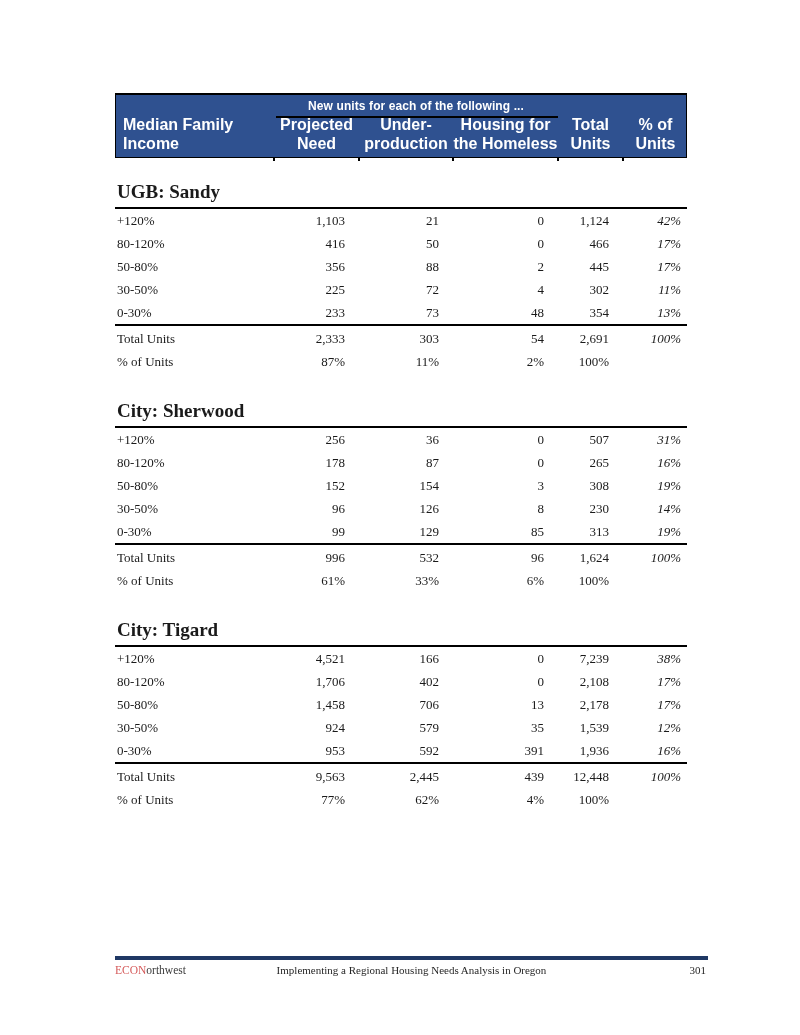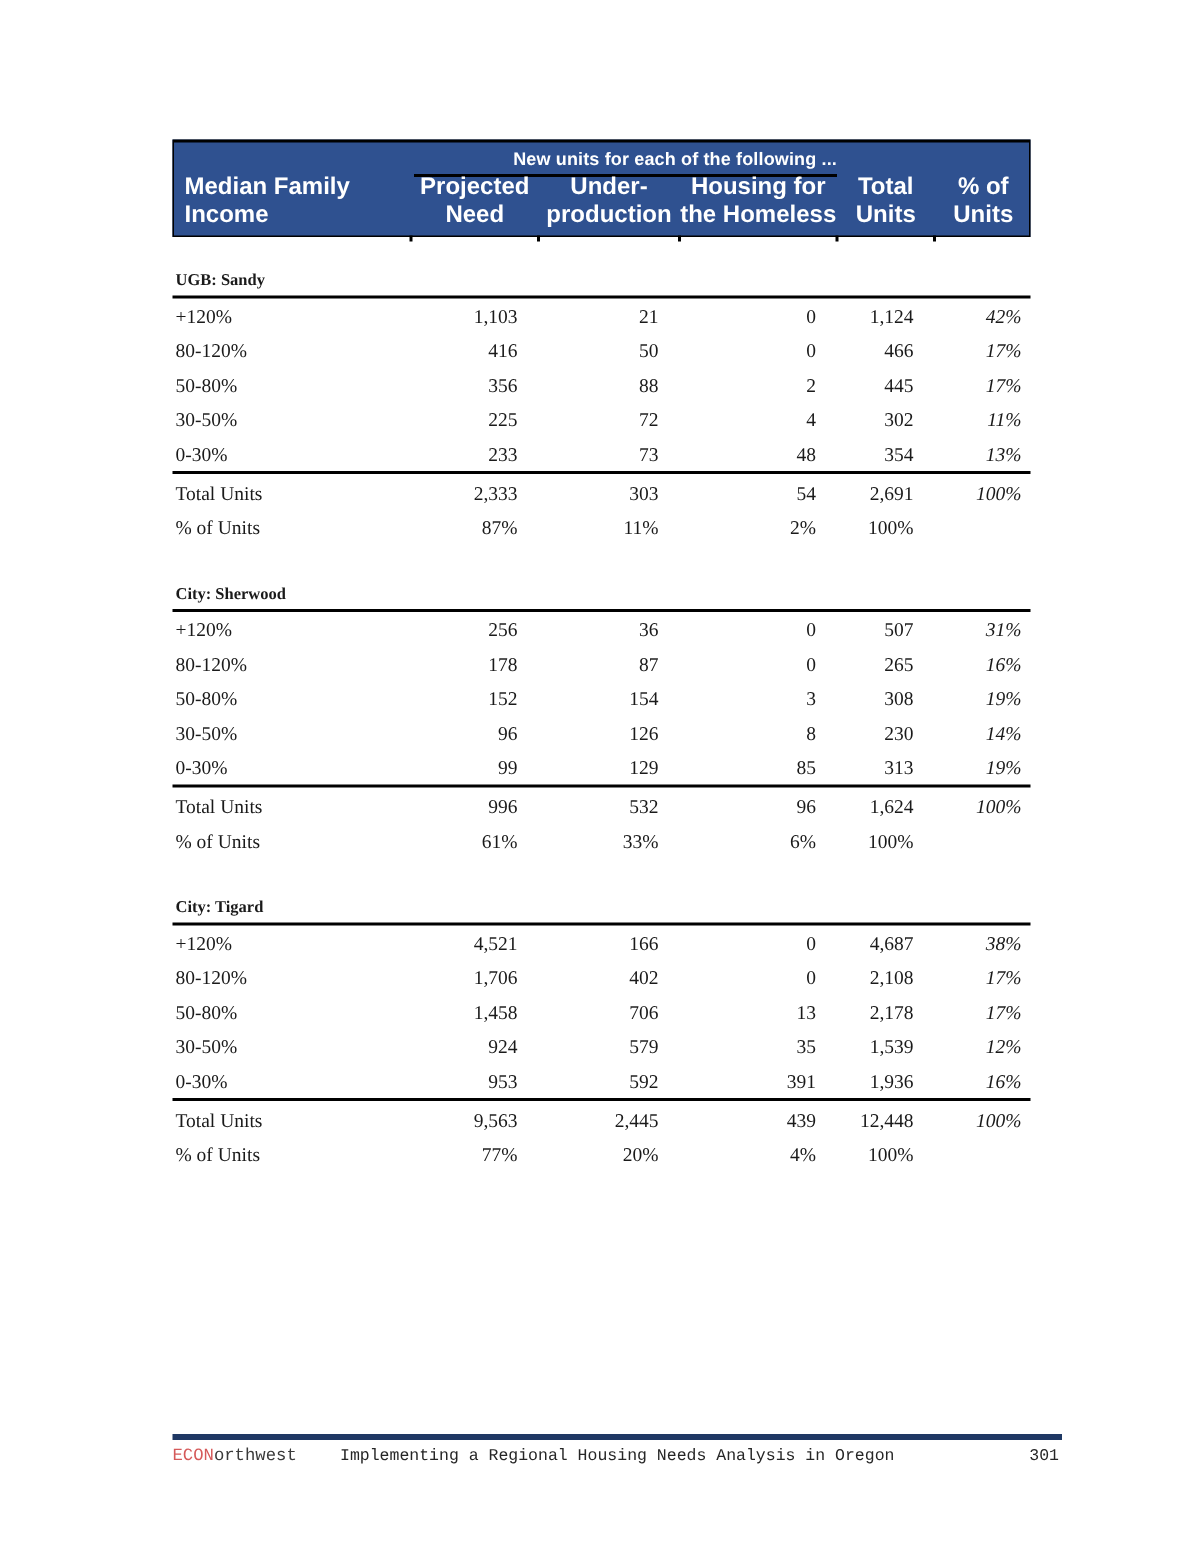--- a/index.html
+++ b/index.html
@@ -37,7 +37,7 @@
     left: 158px;
     top: 4px;
     width: 284px;
-    text-align: right;
+    text-align: center;
     color: var(--header-text);
     font-family: "Liberation Sans", sans-serif;
     font-weight: bold;

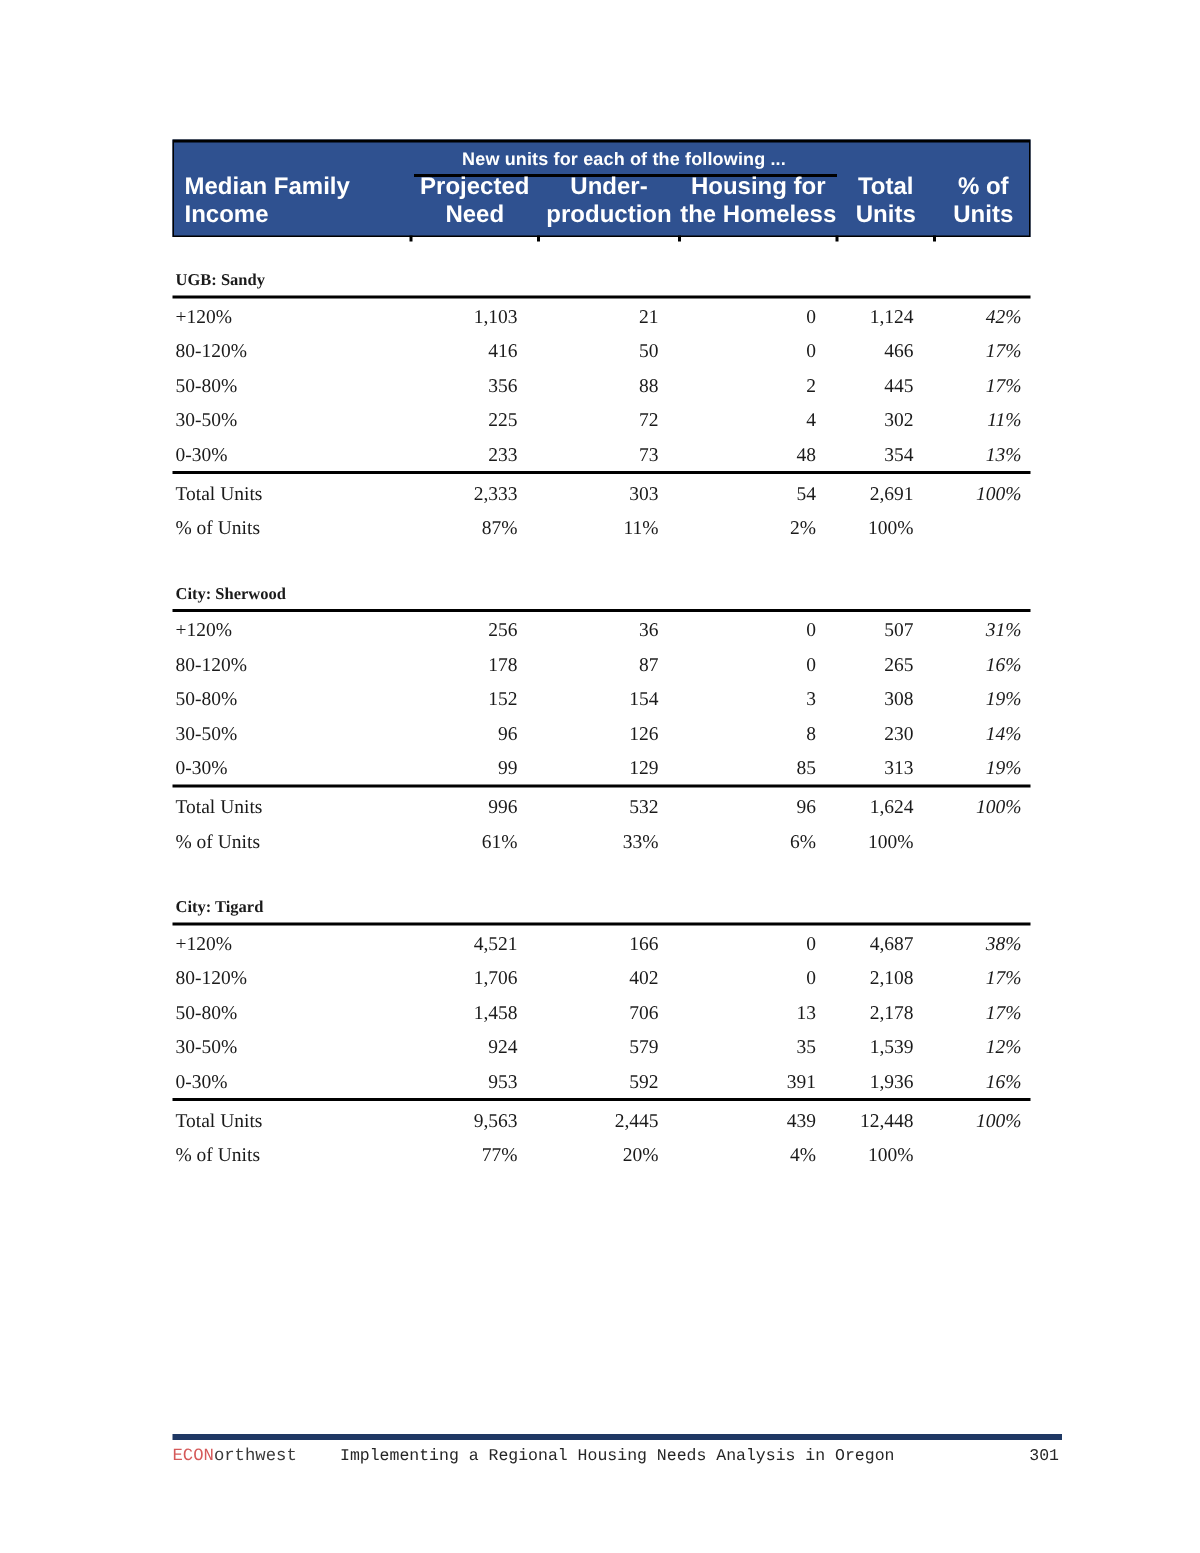--- a/index.html
+++ b/index.html
@@ -85,7 +85,7 @@
   .sec-title {
     font-family: "Liberation Serif", serif;
     font-weight: bold;
-    font-size: 11px;
+    font-size: 19px;
     padding: 0 0 4px 2px;
     border-bottom: 2px solid #000;
   }

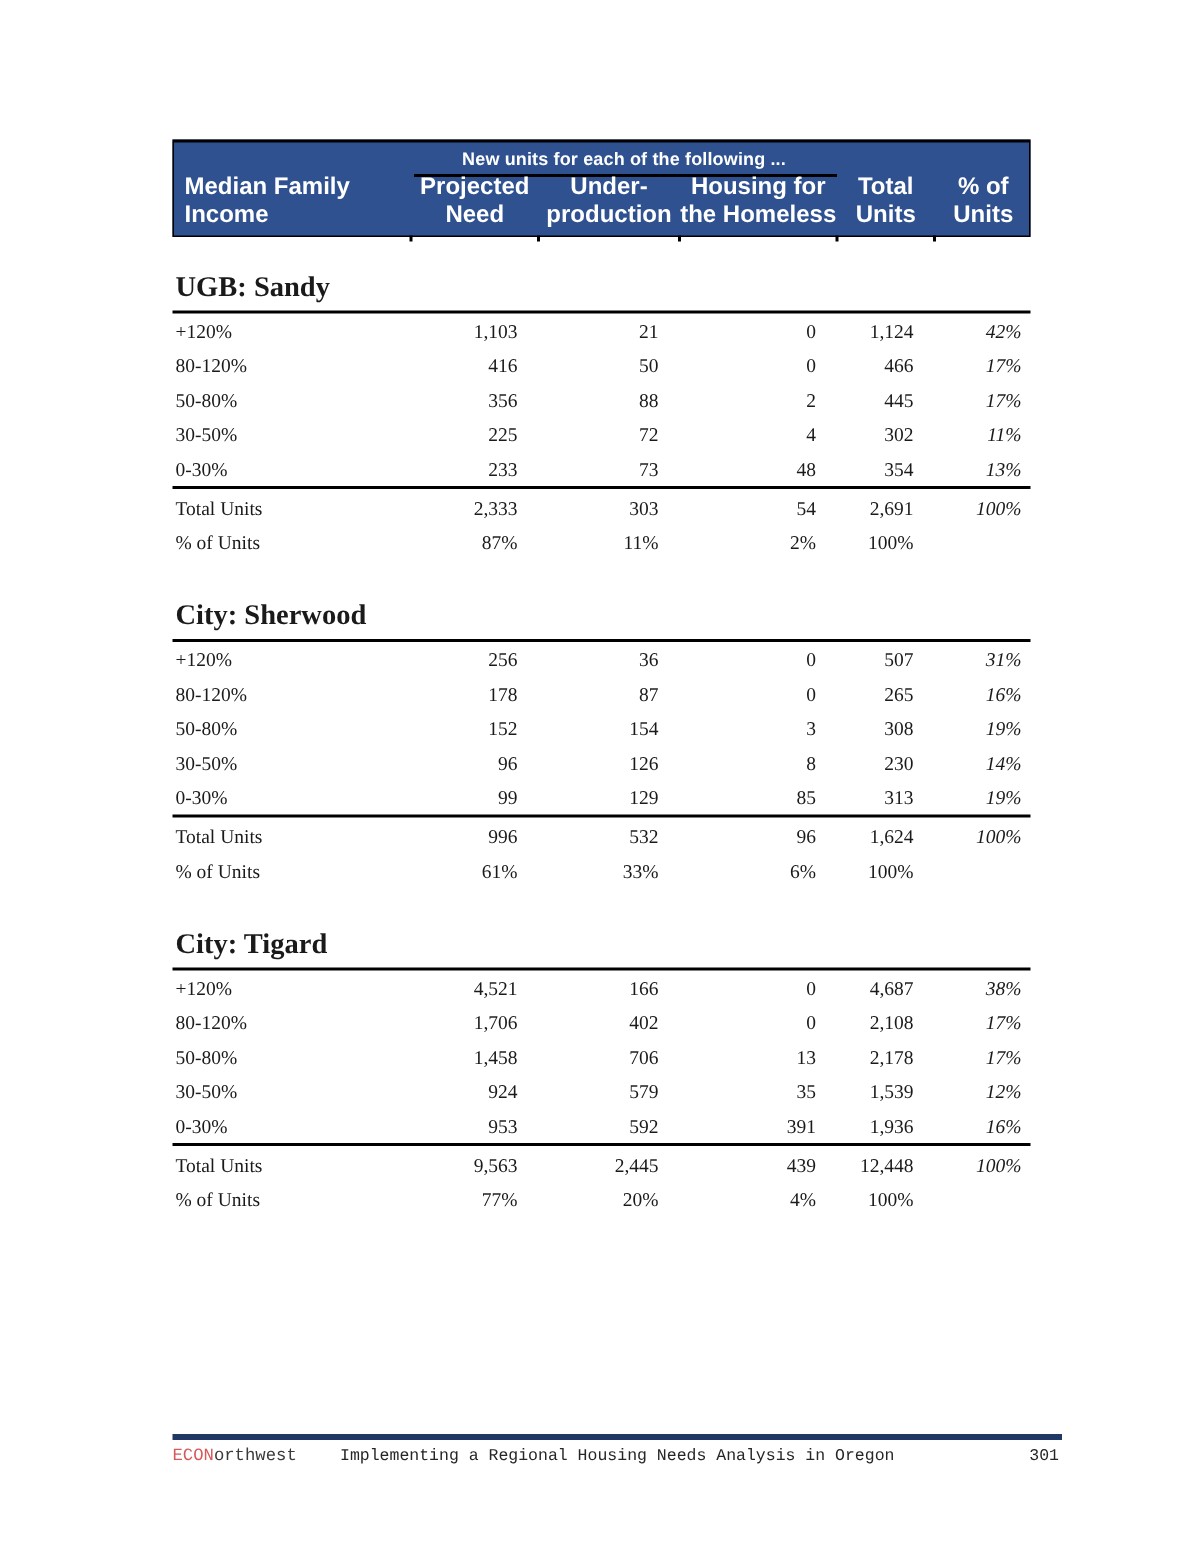--- a/index.html
+++ b/index.html
@@ -284,7 +284,7 @@
             <div class="cell num-cell">4,521</div>
             <div class="cell num-cell">166</div>
             <div class="cell num-cell">0</div>
-            <div class="cell num-cell">4,687</div>
+            <div class="cell num-cell">7,239</div>
             <div class="cell num-cell">38%</div>
           </div>
           <div class="trow data-row">

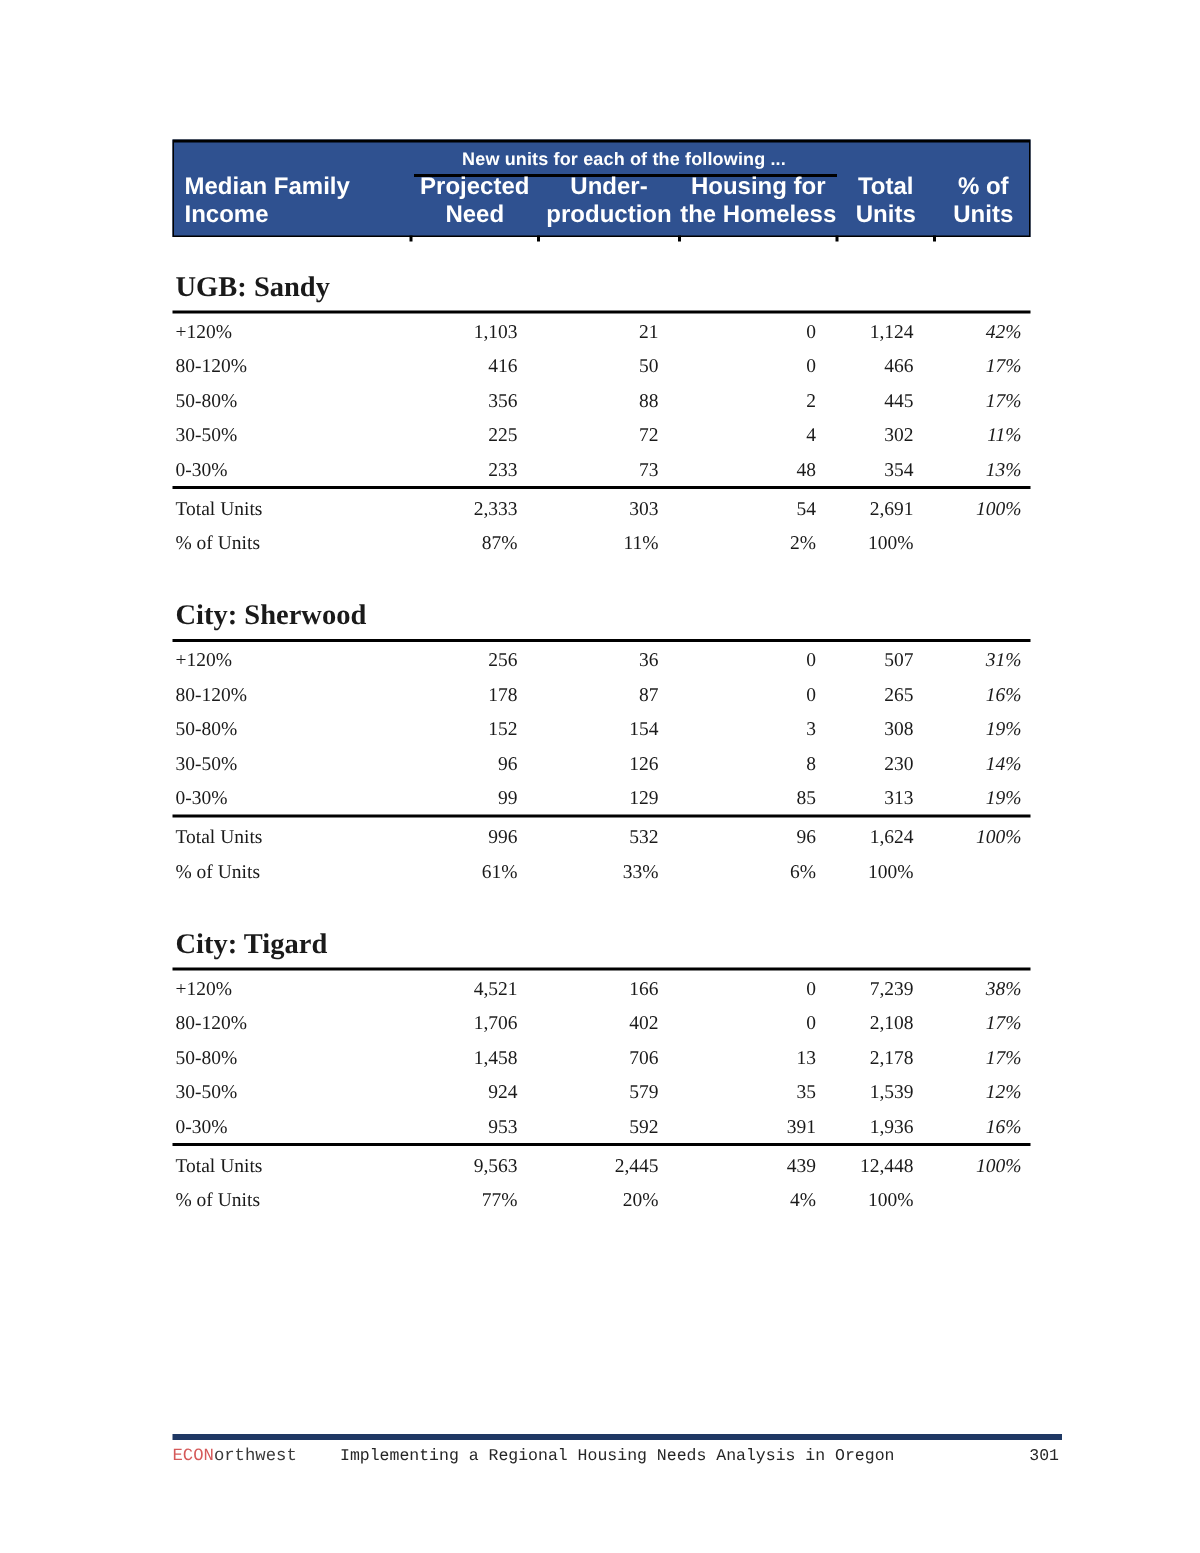--- a/index.html
+++ b/index.html
@@ -330,7 +330,7 @@
           <div class="trow pct-row">
             <div class="cell label-cell">% of Units</div>
             <div class="cell num-cell">77%</div>
-            <div class="cell num-cell">20%</div>
+            <div class="cell num-cell">62%</div>
             <div class="cell num-cell">4%</div>
             <div class="cell num-cell">100%</div>
             <div class="cell num-cell"></div>

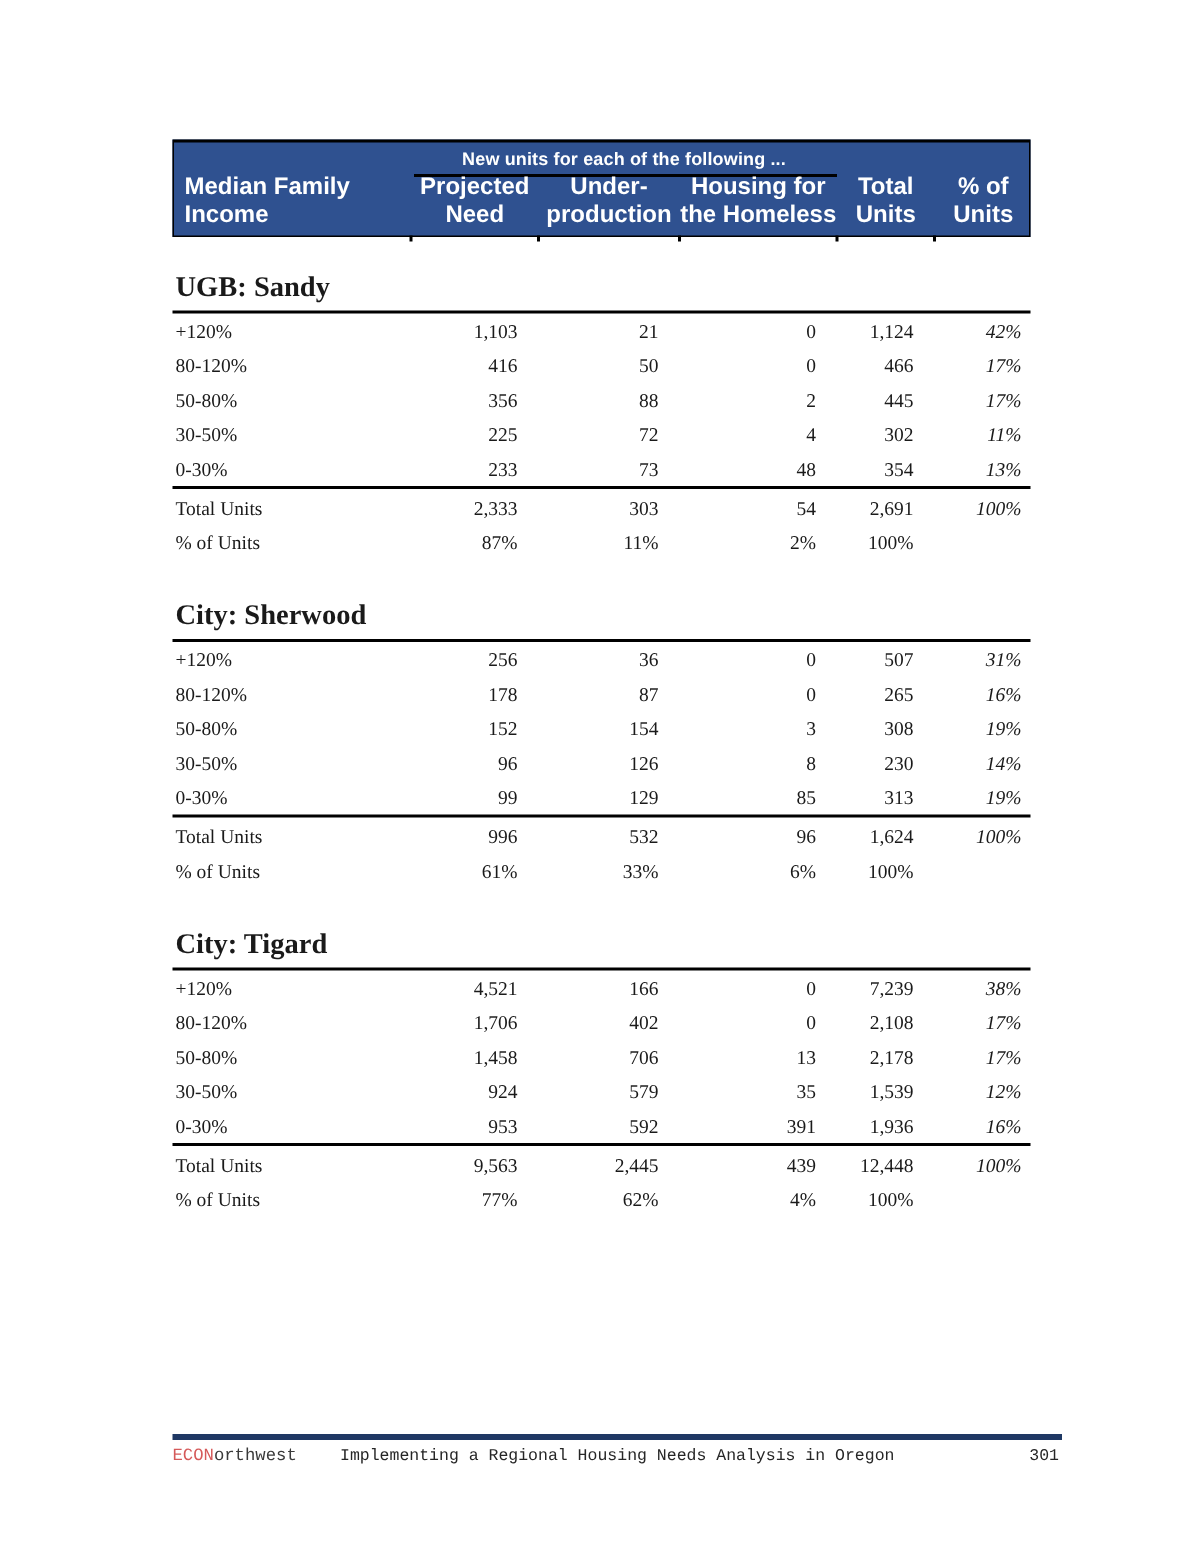--- a/index.html
+++ b/index.html
@@ -111,7 +111,7 @@
     left: 115px;
     top: 956px;
     width: 593px;
-    font-family: Liberation Mono, monospace;
+    font-family: Liberation Serif, serif;
   }
   .footer-rule { height: 3.5px; background: var(--footer-rule); }
   .footer-row {

